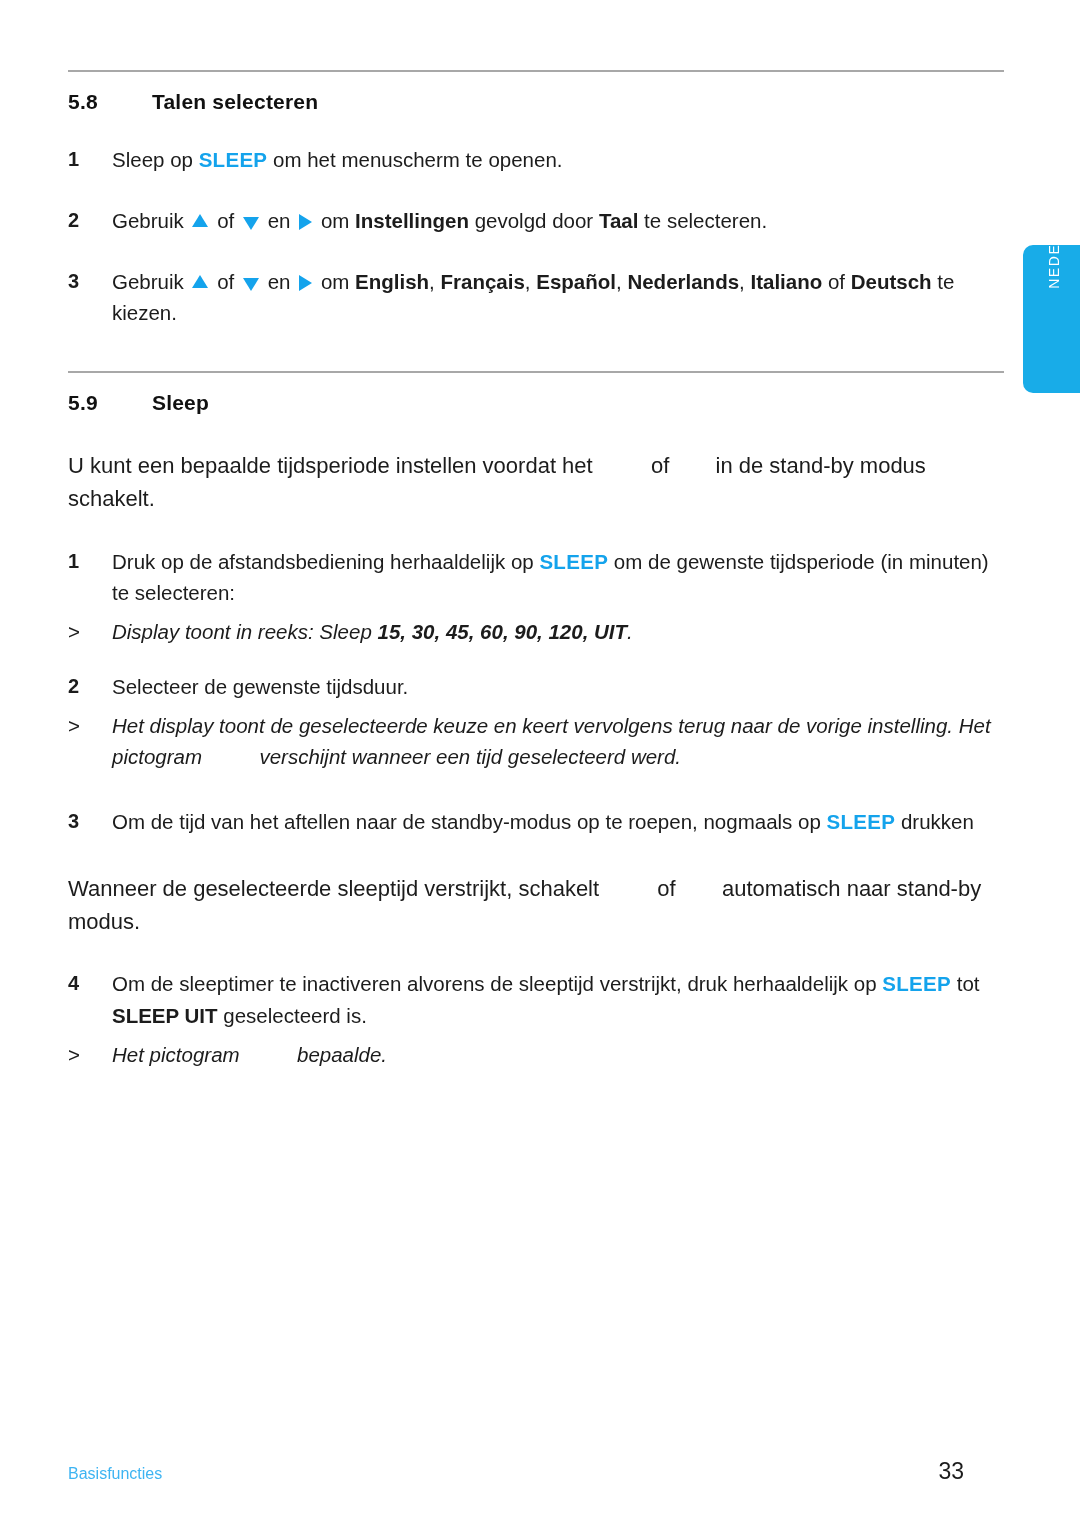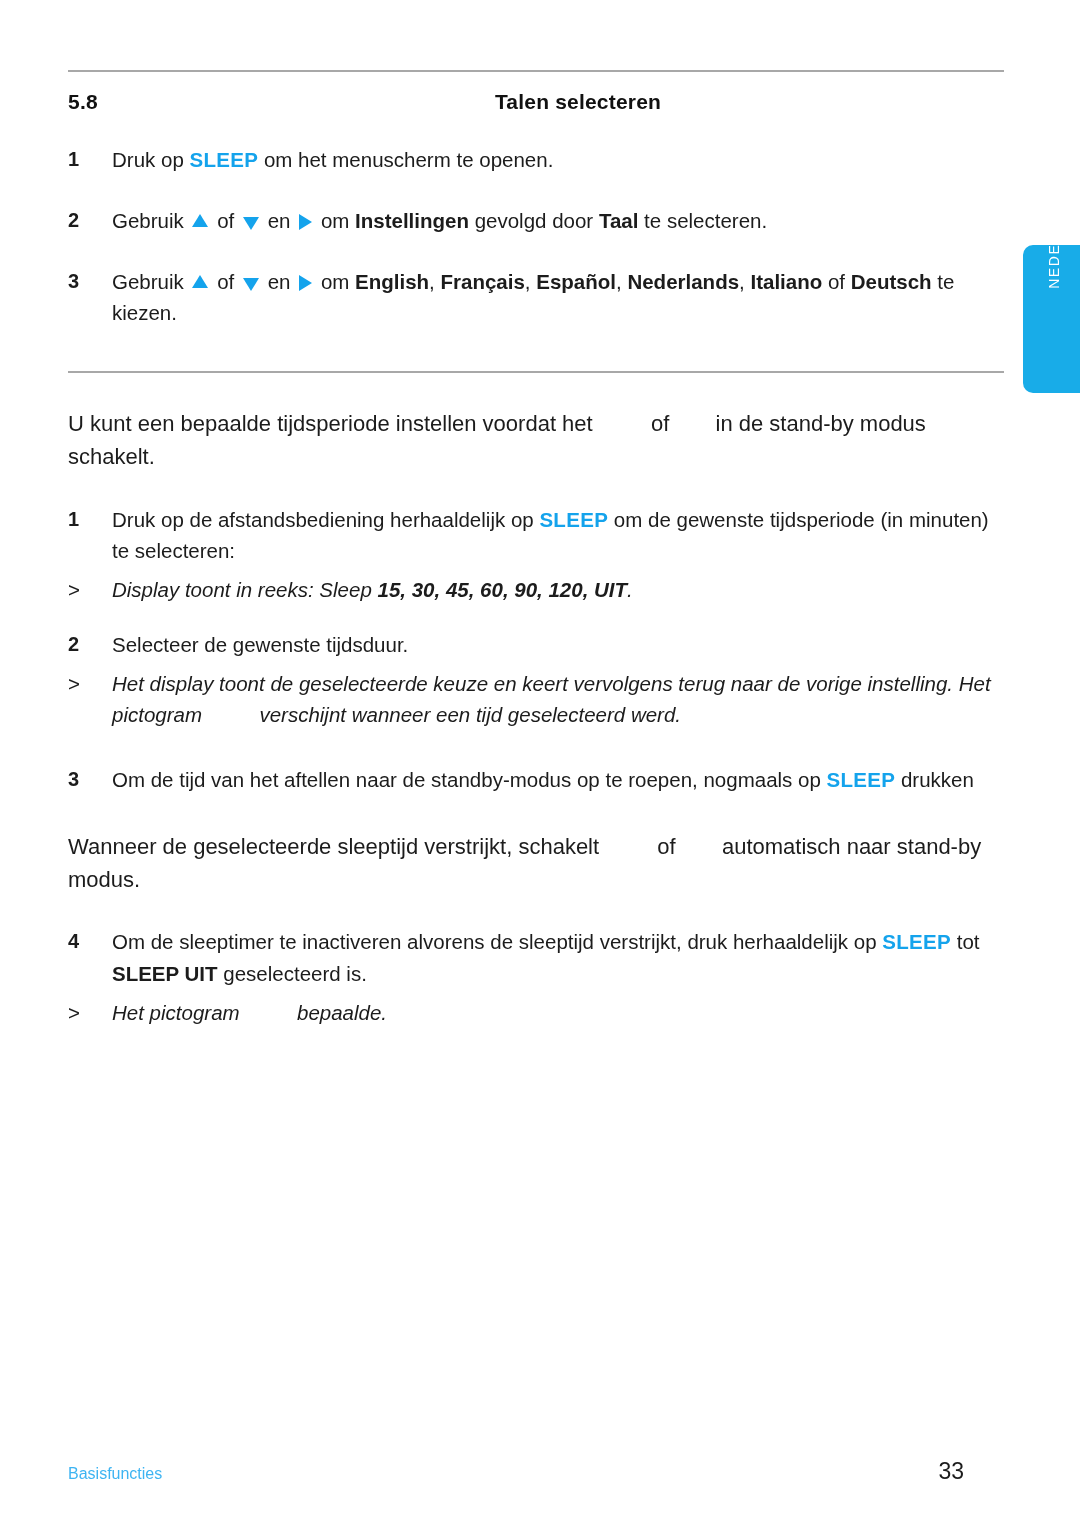--- a/index.html
+++ b/index.html
@@ -52,7 +52,7 @@
     width: 84px;
     flex: 0 0 84px;
   }
-  .section-title { flex: 1; text-align: center; }
+  .section-title { flex: 1; }
 
   
   .step {

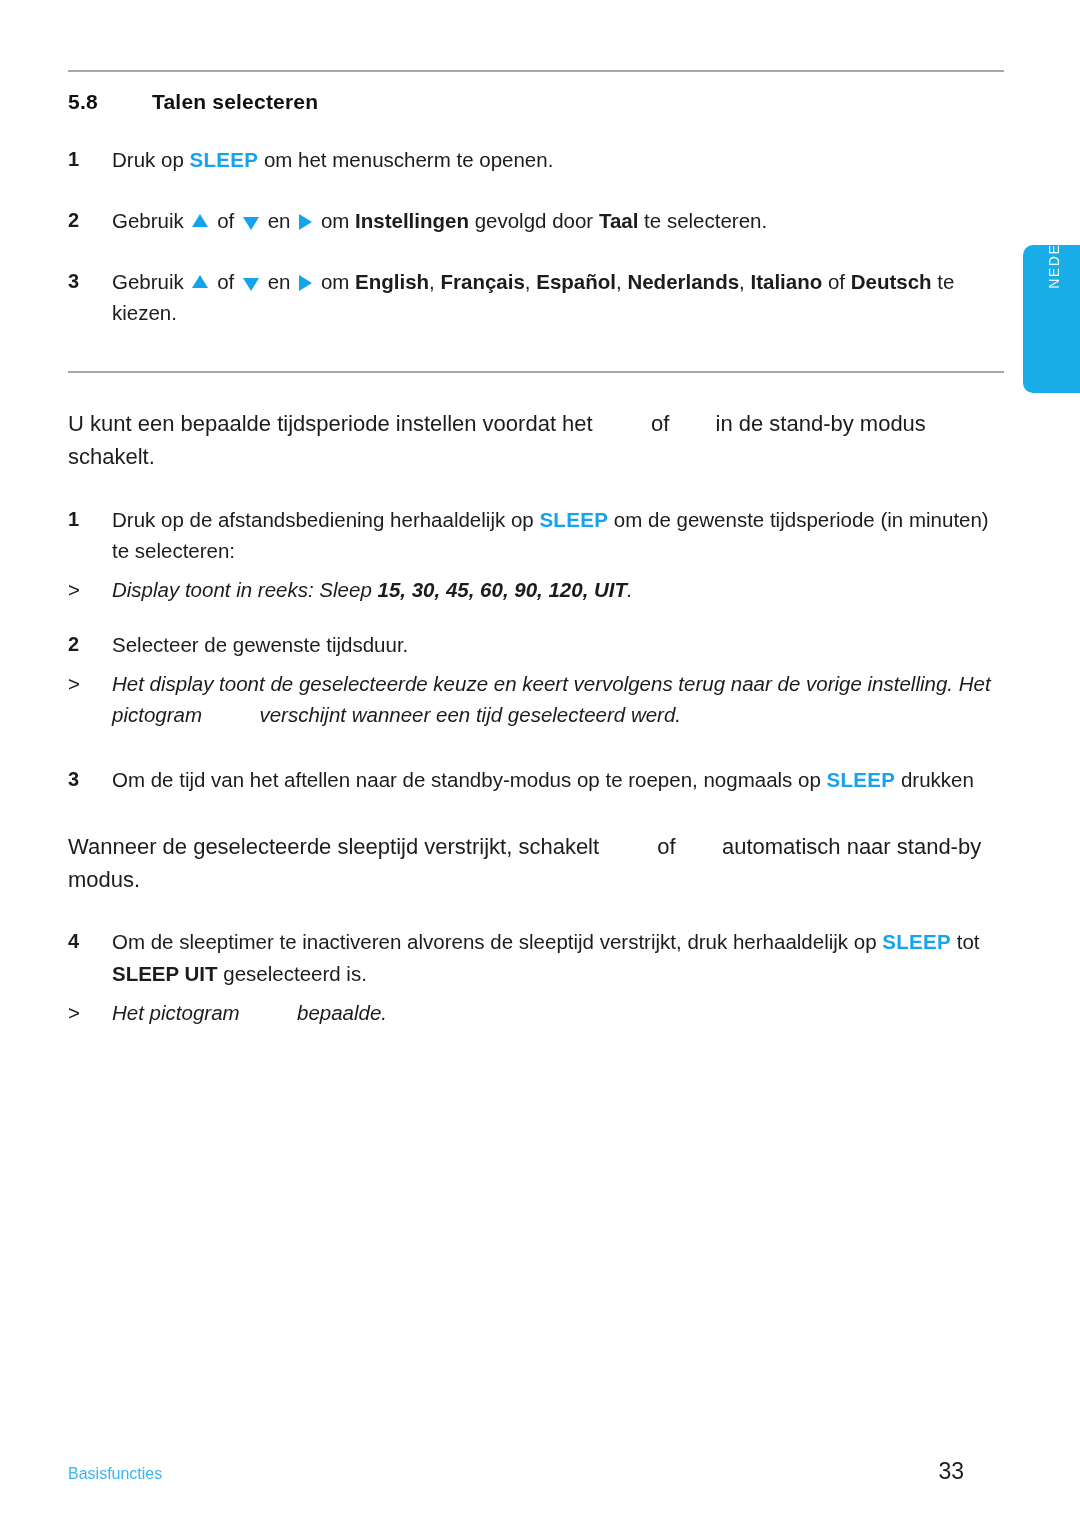--- a/index.html
+++ b/index.html
@@ -198,7 +198,7 @@
 
     <div class="step">
       <span class="step-num">1</span>
-      <span class="step-body"><span>Druk op </span><span class="key">SLEEP</span><span> om het menuscherm te openen.</span></span>
+      <span class="step-body"><span>Sleep op </span><span class="key">SLEEP</span><span> om het menuscherm te openen.</span></span>
     </div>
 
     <div class="step">

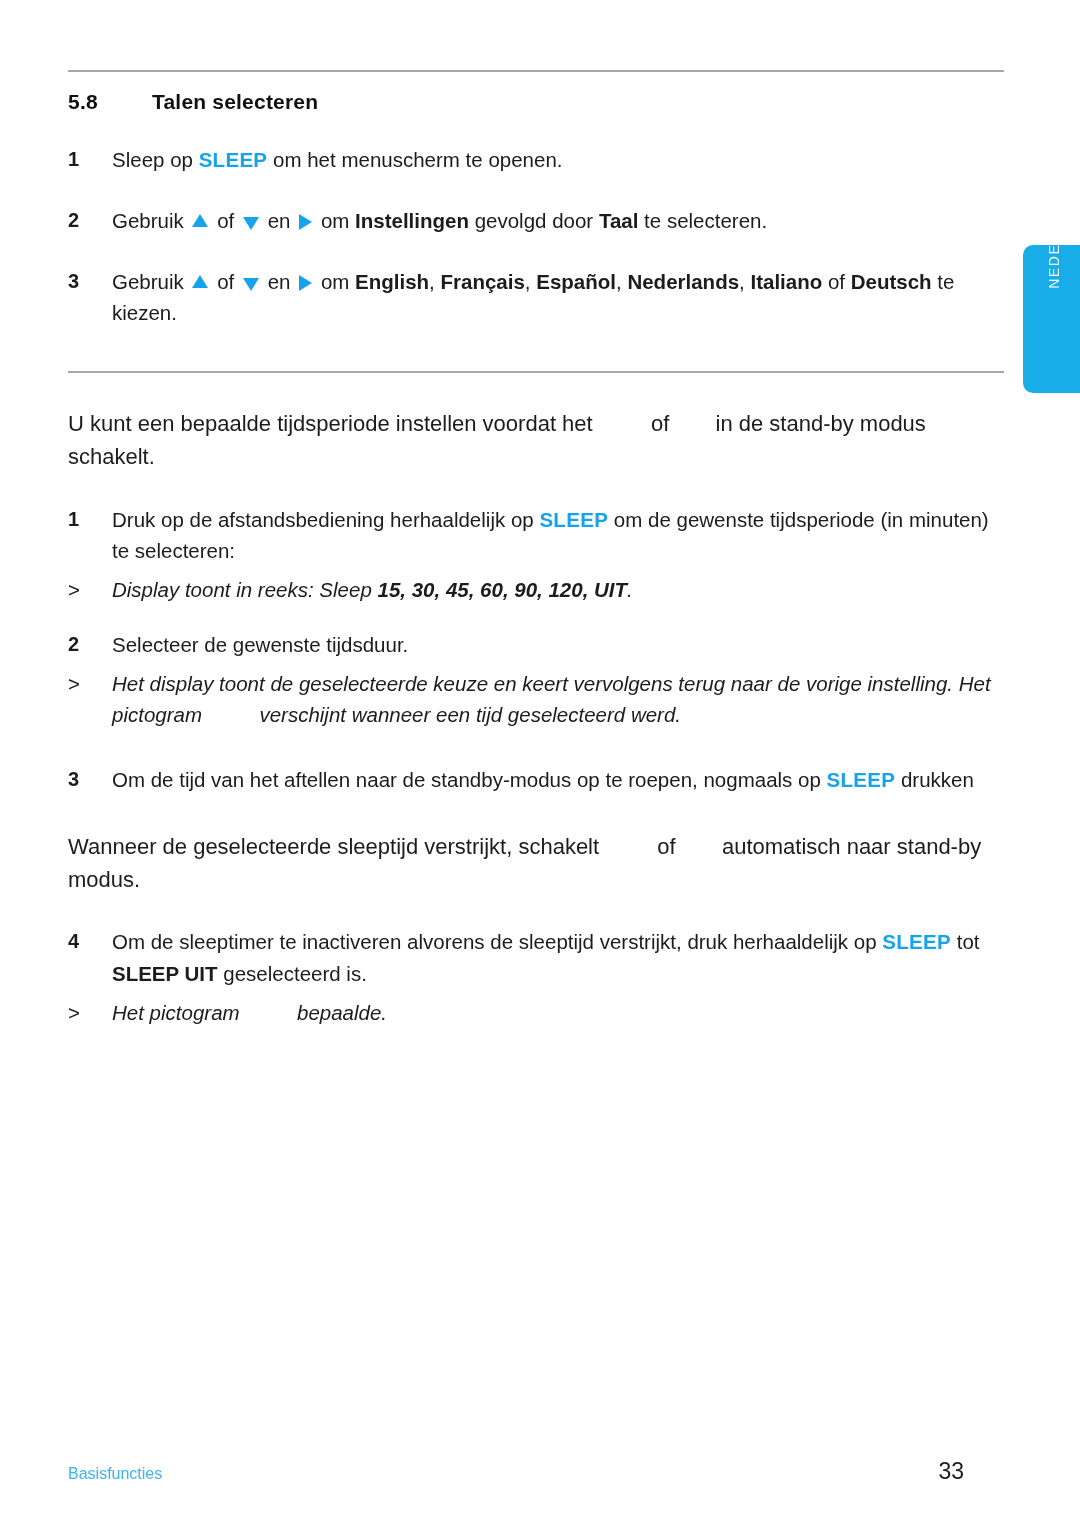--- a/index.html
+++ b/index.html
@@ -213,6 +213,10 @@
 
     <div class="rule" style="margin-top:42px;"></div>
 
+    <div class="section-head">
+      <span class="section-num">5.9</span>
+      <span class="section-title">Sleep</span>
+    </div>
 
     <div class="para"><span>U kunt een bepaalde tijdsperiode instellen voordat het </span><span class="gap"></span><span> of </span><span class="gap-sm"></span><span> in de stand-by modus schakelt.</span></div>
 

